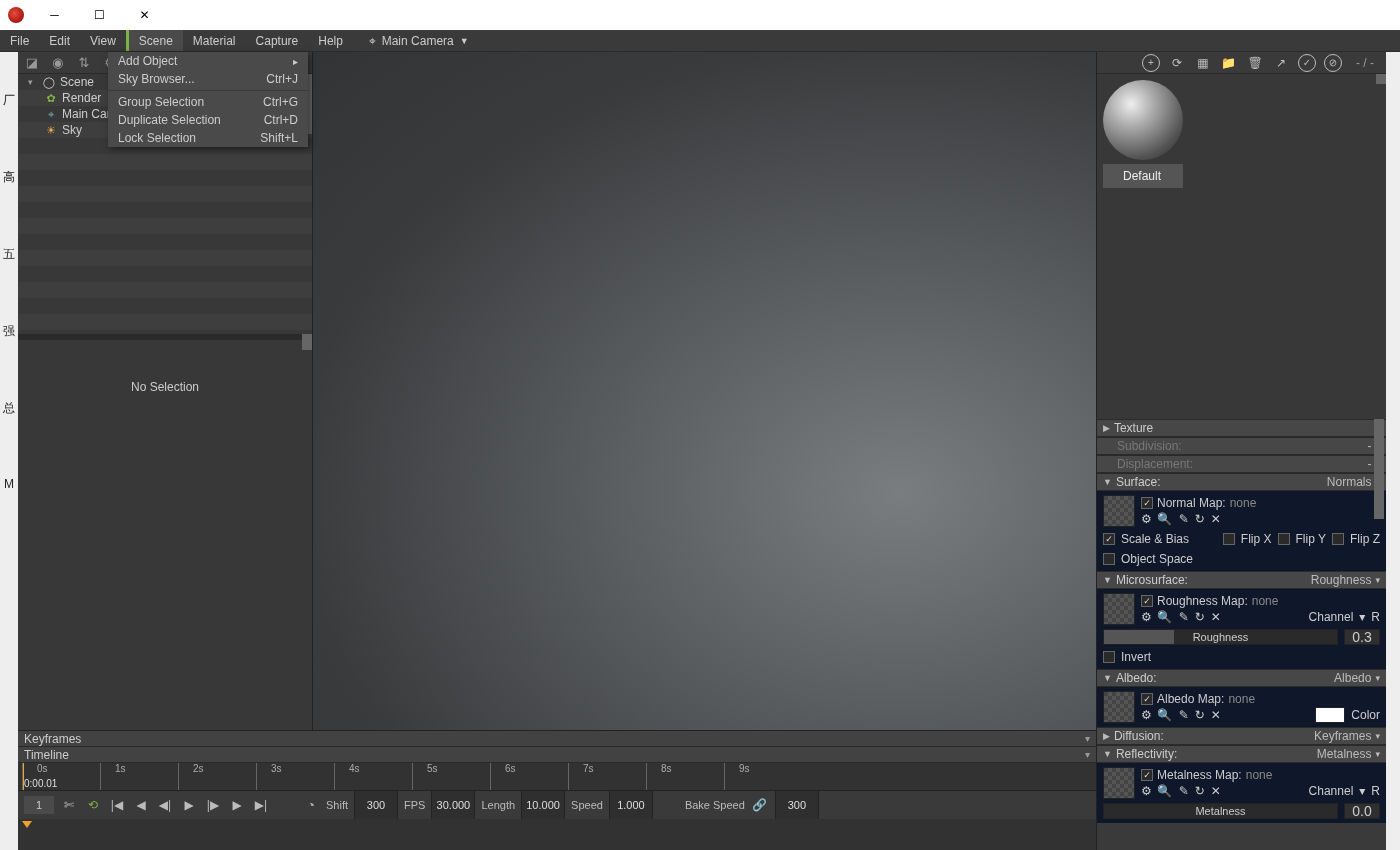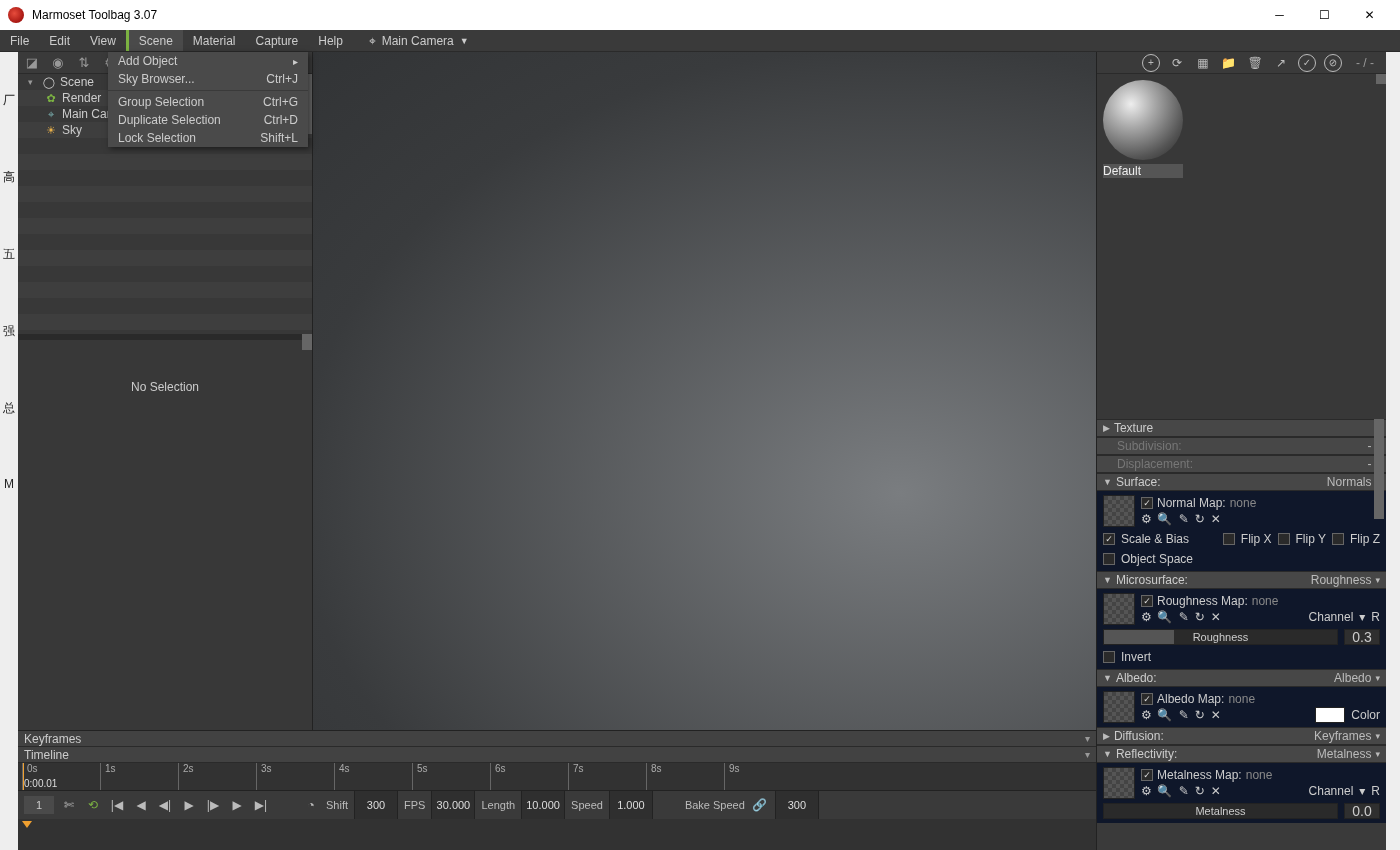--- a/index.html
+++ b/index.html
@@ -96,7 +96,6 @@
 <div class="window">
   <div class="titlebar">
     <div class="icon"></div>
-    <div class="title">Marmoset Toolbag 3.07</div>
     <div class="wbtn">─</div>
     <div class="wbtn">☐</div>
     <div class="wbtn">✕</div>

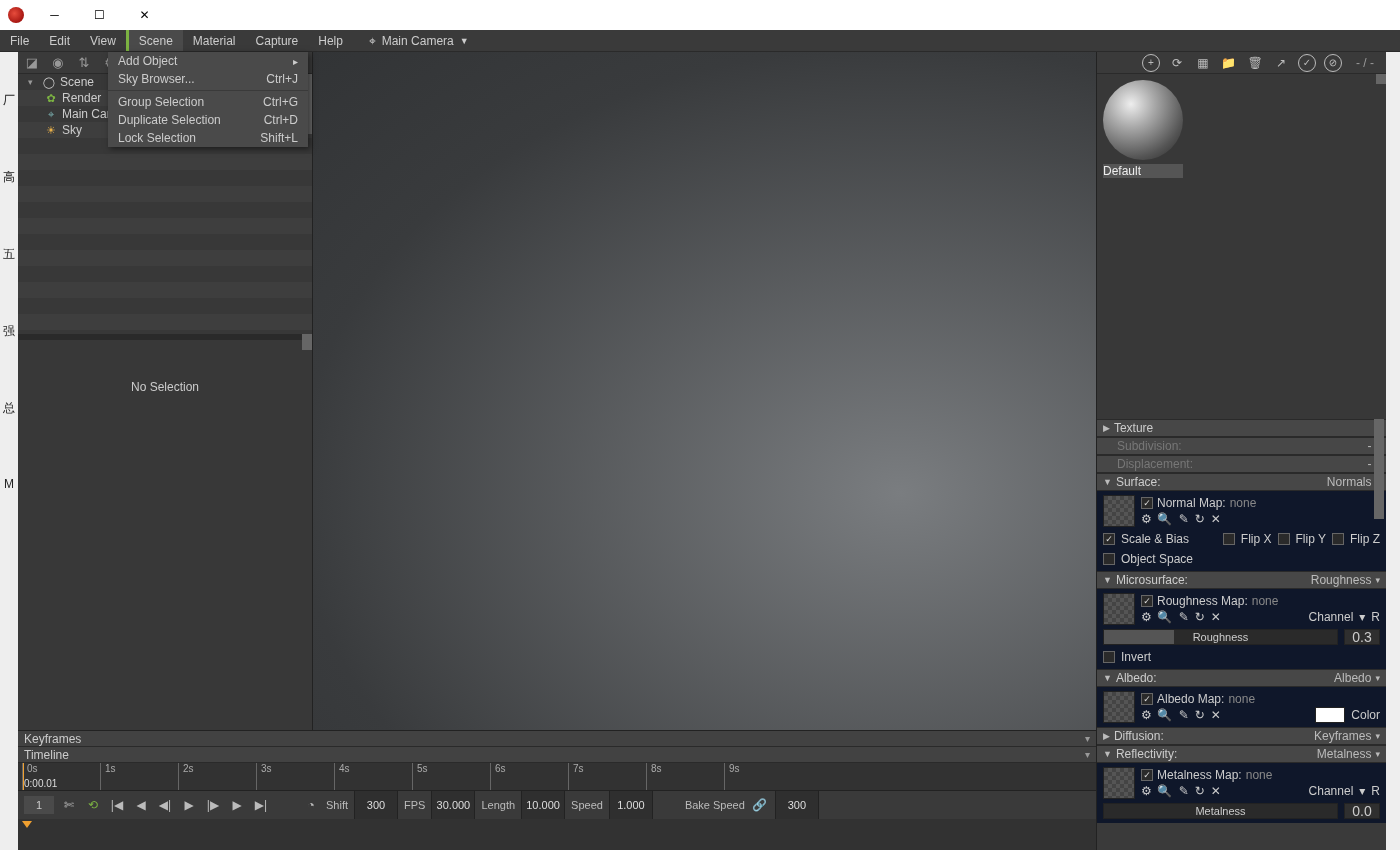--- a/index.html
+++ b/index.html
@@ -64,7 +64,7 @@
 .matprev{height:345px;background:#383838;padding:6px;position:relative}
 .matprev .sb{position:absolute;right:0;top:0;width:10px;height:10px;background:#666}
 .sphere{width:80px;height:80px;border-radius:50%;background:radial-gradient(circle at 35% 30%,#eee 0%,#aaa 30%,#555 70%,#222 100%);margin-bottom:4px}
-.matname{width:80px;height:14px;background:#555;display:flex;align-items:center;padding:0 0;color:#eee}
+.matname{width:80px;height:24px;background:#555;display:flex;align-items:center;padding:0 20px;color:#eee}
 .props{flex:1;overflow:auto;position:relative}
 .props .sb{position:absolute;right:2px;top:0;width:10px;height:100px;background:#666;z-index:5}
 .phdr{height:18px;background:#474747;display:flex;align-items:center;padding:0 6px;gap:4px;border-top:1px solid #2a2a2a;border-bottom:1px solid #2a2a2a}

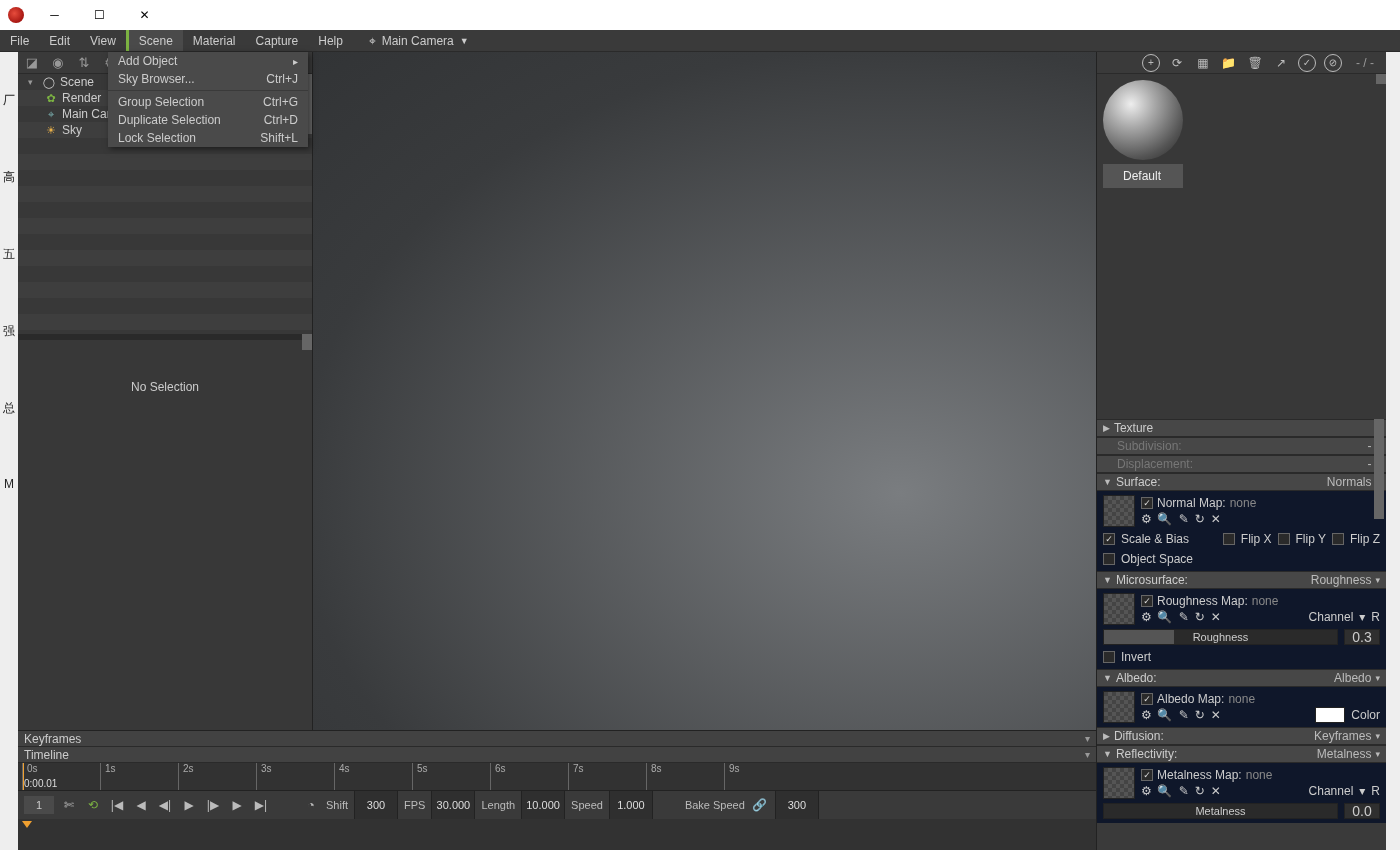--- a/index.html
+++ b/index.html
@@ -45,7 +45,7 @@
 .tlhdr{height:16px;background:#424242;display:flex;align-items:center;padding:0 6px;justify-content:space-between;border-bottom:1px solid #2a2a2a}
 .tlhdr .coll{font-size:10px;color:#999}
 .tlruler{height:28px;background:#323232;position:relative;border-bottom:1px solid #222}
-.tlruler .tick{position:absolute;top:0;height:100%;border-left:1px solid #666;padding-left:4px;font-size:10px;color:#aaa}
+.tlruler .tick{position:absolute;top:0;height:100%;border-left:1px solid #666;padding-left:14px;font-size:10px;color:#aaa}
 .tlruler .playhead{position:absolute;left:4px;top:0;width:2px;height:100%;background:#f0a030}
 .tlruler .time{position:absolute;left:6px;bottom:1px;font-size:10px;color:#ddd}
 .tlctrl{height:28px;background:#3a3a3a;display:flex;align-items:center;padding:0 6px;gap:6px}

